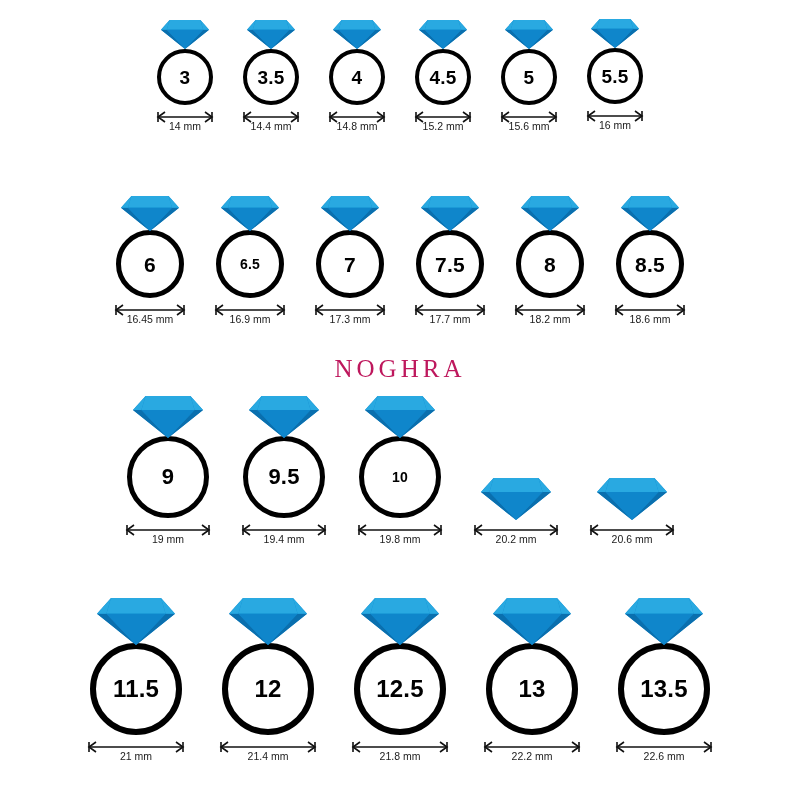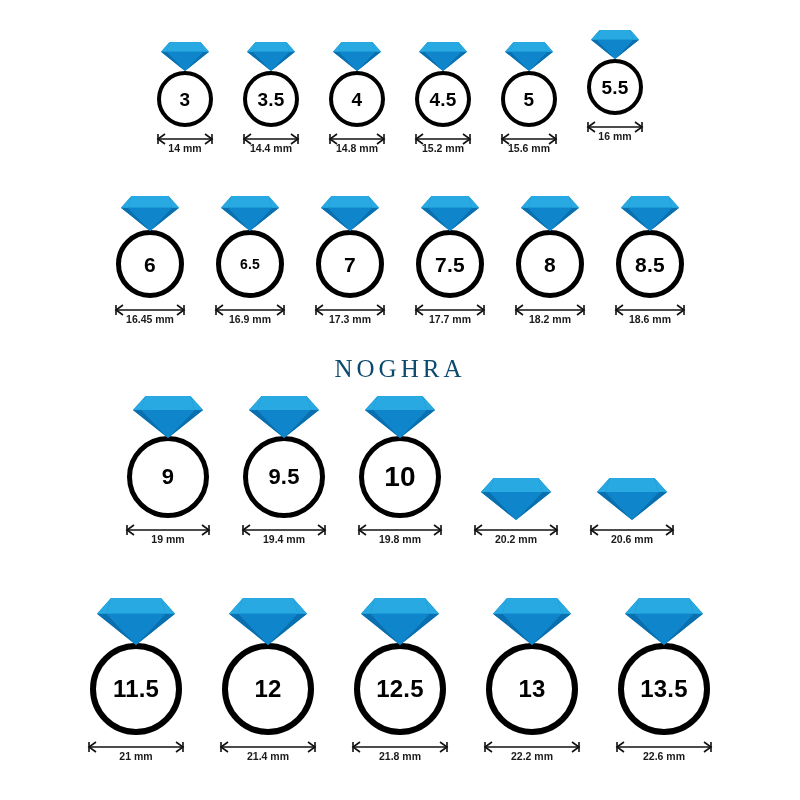--- a/index.html
+++ b/index.html
@@ -228,7 +228,7 @@
           <div class="mm-label">15.6 mm</div>
         </div>
       </div>
-      <div class="ring-cell" style="margin: 12px 14px;">
+      <div class="ring-cell" style="margin: 1px 14px;">
         <div class="gem" style="margin-bottom: -4px;"><svg width="48" height="29" viewBox="0 0 100 60">
             <polygon points="18,0 82,0 100,20 50,60 0,20" fill="#0f86cb"></polygon>
             <polygon points="18,0 82,0 88,20 12,20" fill="#29a9e1"></polygon>

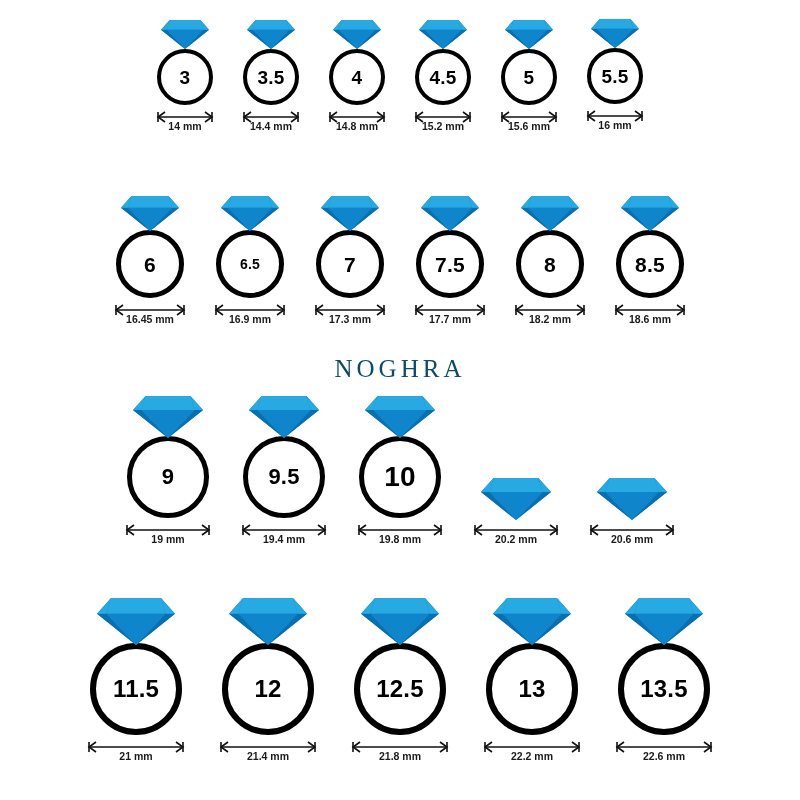--- a/index.html
+++ b/index.html
@@ -66,7 +66,6 @@
     display: flex;
     flex-direction: column;
     align-items: center;
-    font-weight: bold;
   }
   .arrow-line {
     position: relative;

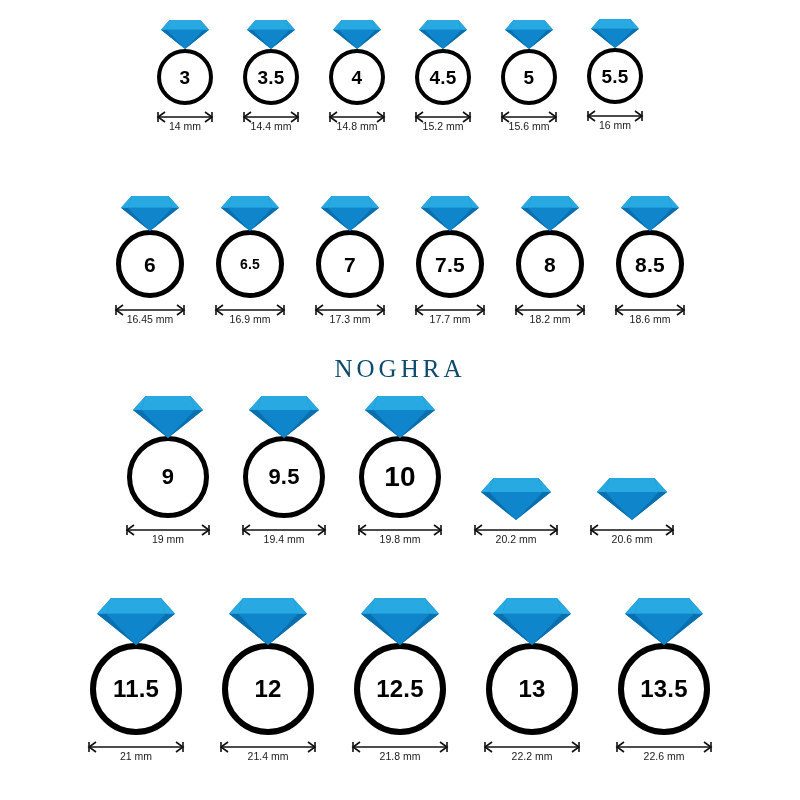--- a/index.html
+++ b/index.html
@@ -84,7 +84,7 @@
     text-align: center;
     font-family: "Liberation Serif", serif;
     letter-spacing: 4px;
-    color: #0c4a6e;
+    color: #be185d;
   }
   .brand-name {
     font-size: 25px;

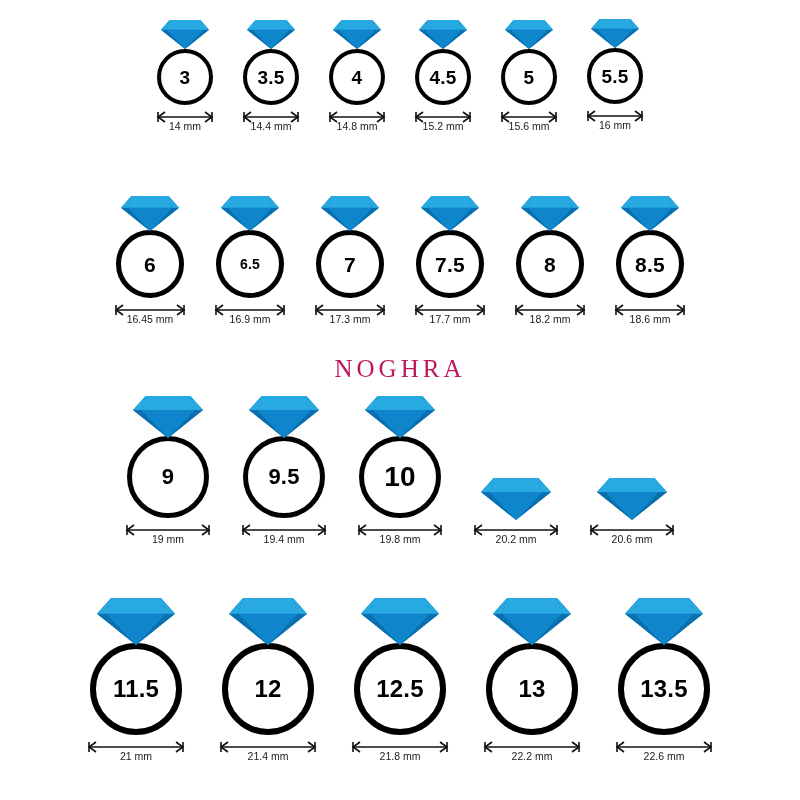--- a/index.html
+++ b/index.html
@@ -477,7 +477,7 @@
           </svg></div>
         <div class="ring-wrap">
           <div class="band" style="width: 82px; height: 82px; border-width: 5px;">
-            <span class="size-label" style="font-size: 28px;">10</span>
+            <span class="size-label" style="font-size: 14px;">10</span>
           </div>
         </div>
         <div class="measure">

